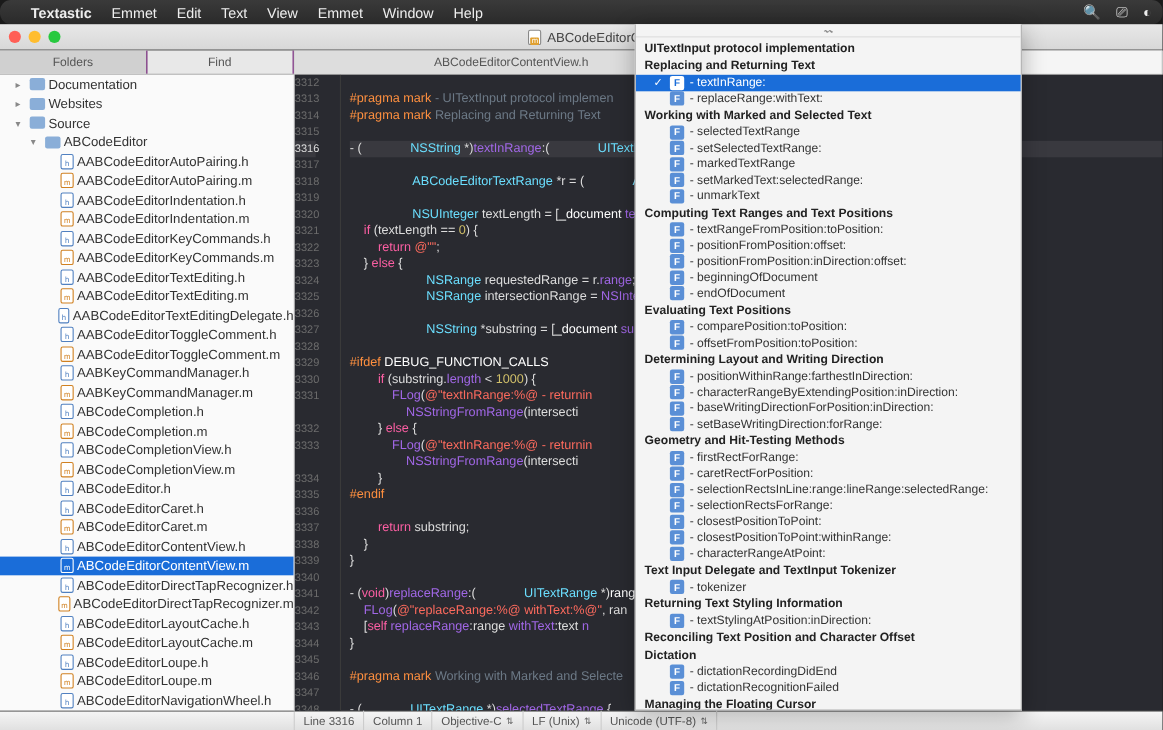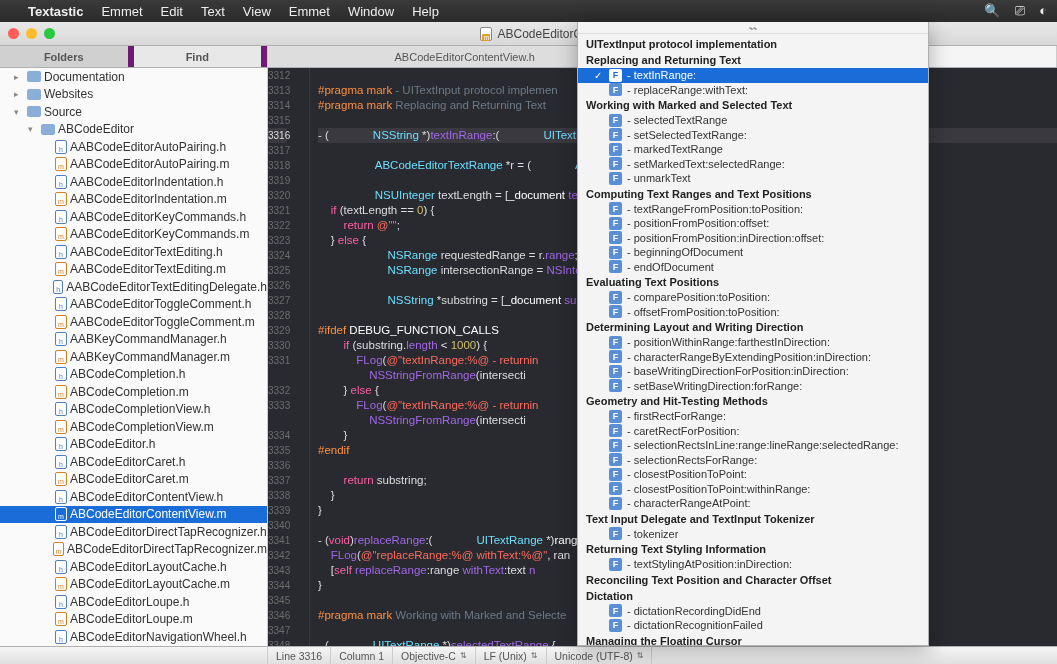--- a/index.html
+++ b/index.html
@@ -5,7 +5,7 @@
 * { margin: 0; padding: 0; box-sizing: border-box; font-family: -apple-system, BlinkMacSystemFont, "Helvetica Neue", sans-serif; }
 body { width: 1057px; height: 664px; overflow: hidden; background: #1a1a1a; position: relative; }
 
-.menubar { height: 22px; background: linear-gradient(#3a3a3a, #2a2a2a); display: flex; align-items: center; padding: 0 10px; color: #eee; font-size: 13px; gap: 18px; }
+.menubar { height: 22px; background: linear-gradient(#3a3a3a, #2a2a2a); display: flex; align-items: center; padding: 0 10px; color: #eee; font-size: 13px; gap: 18px; border-radius: 10px; }
 .menubar .apple { font-size: 14px; }
 .menubar .appname { font-weight: 600; }
 .menubar .right { margin-left: auto; display: flex; gap: 14px; }

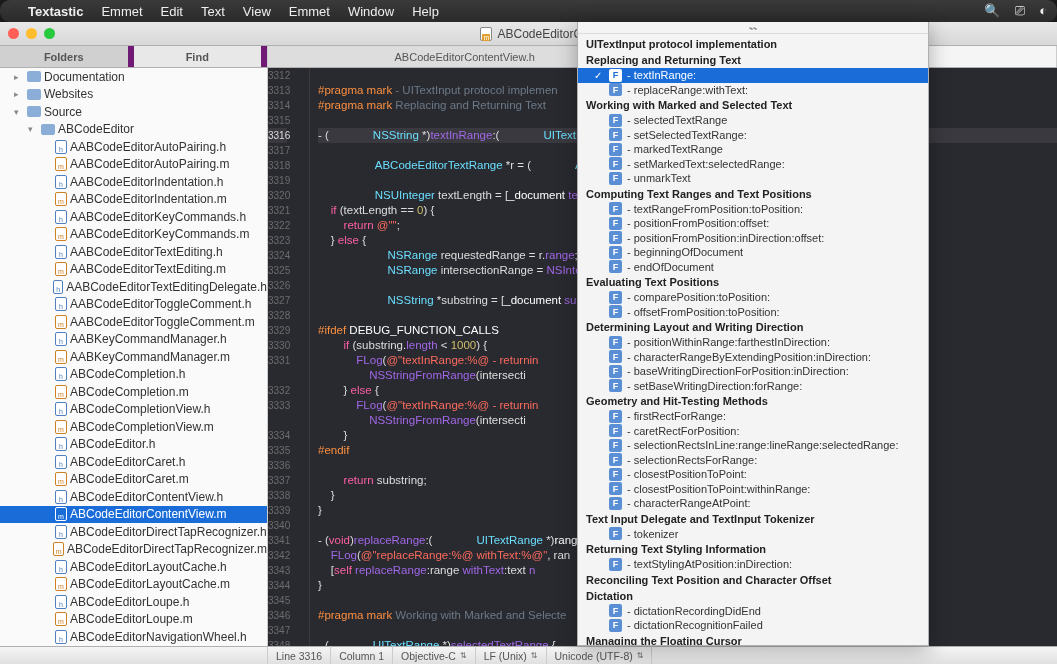--- a/index.html
+++ b/index.html
@@ -22,7 +22,7 @@
 
 .tabbar { height: 22px; background: #e8e8e8; display: flex; border-bottom: 1px solid #b0b0b0; font-size: 11px; color: #555; }
 .tabbar .side-tabs { width: 268px; display: flex; border-right: 1px solid #ccc; }
-.tabbar .side-tabs > div { flex: 1; display: flex; align-items: center; justify-content: center; border-right: 6px solid #701a75; font-weight: bold; }
+.tabbar .side-tabs > div { flex: 1; display: flex; align-items: center; justify-content: center; border-right: 1px solid #701a75; }
 .tabbar .side-tabs > div.active { background: #d0d0d0; }
 .tabbar .file-tabs { flex: 1; display: flex; }
 .tabbar .file-tabs > div { flex: 1; display: flex; align-items: center; justify-content: center; border-right: 1px solid #ccc; background: #ddd; }

